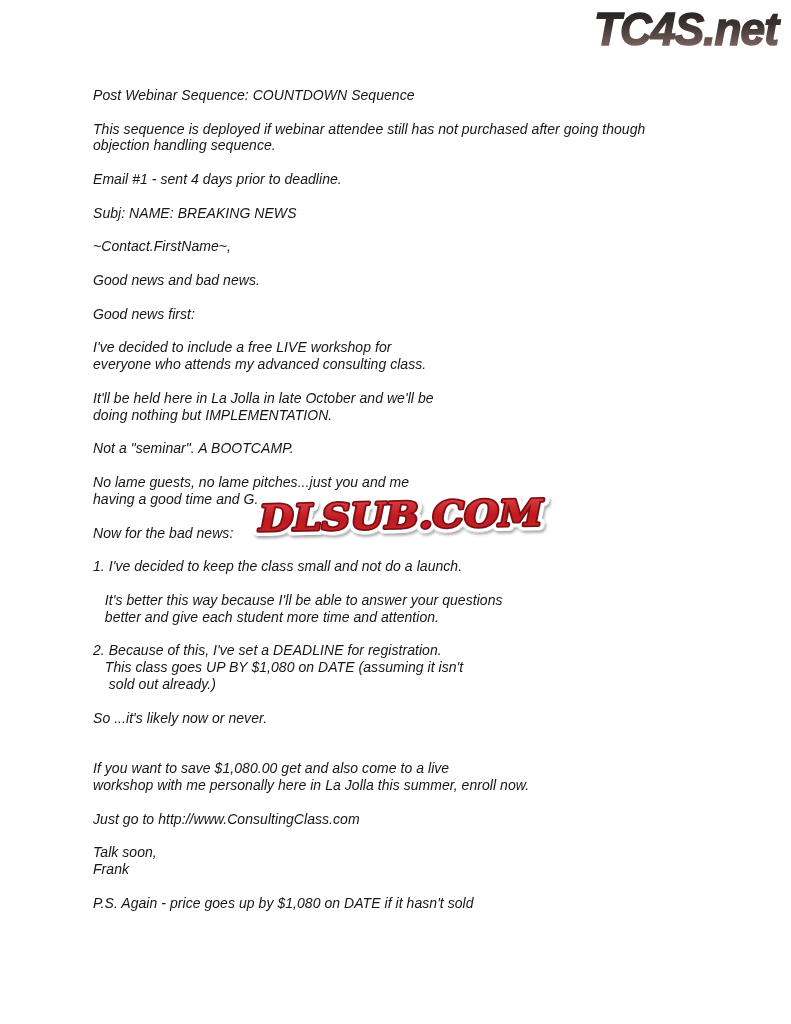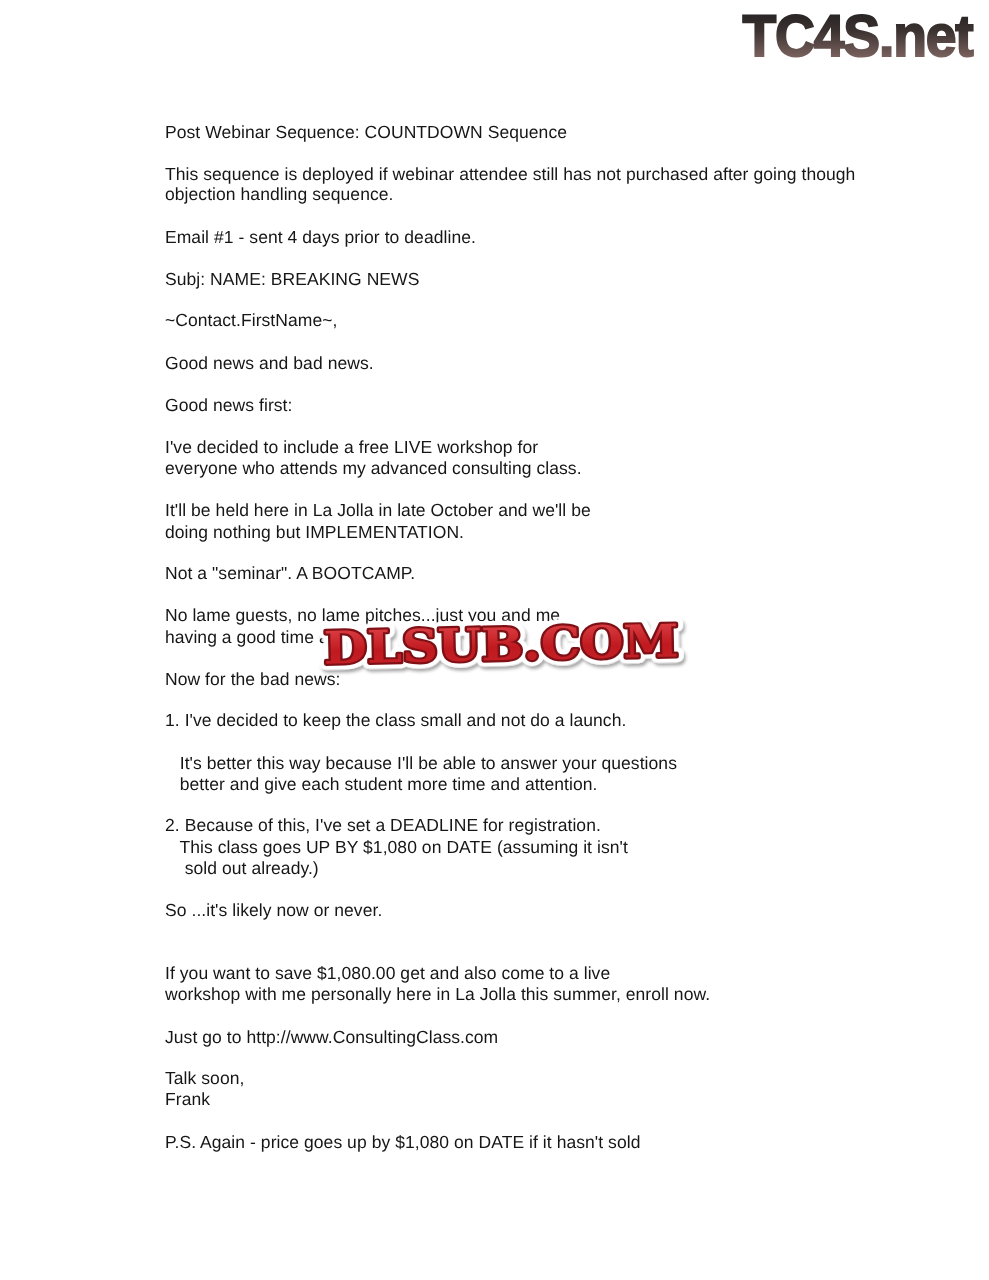--- a/index.html
+++ b/index.html
@@ -13,6 +13,7 @@
   .page {
     position: absolute; inset: 0;
     background: #ffffff;
+    font-style: italic;
   }
   .doc {
     position: absolute;

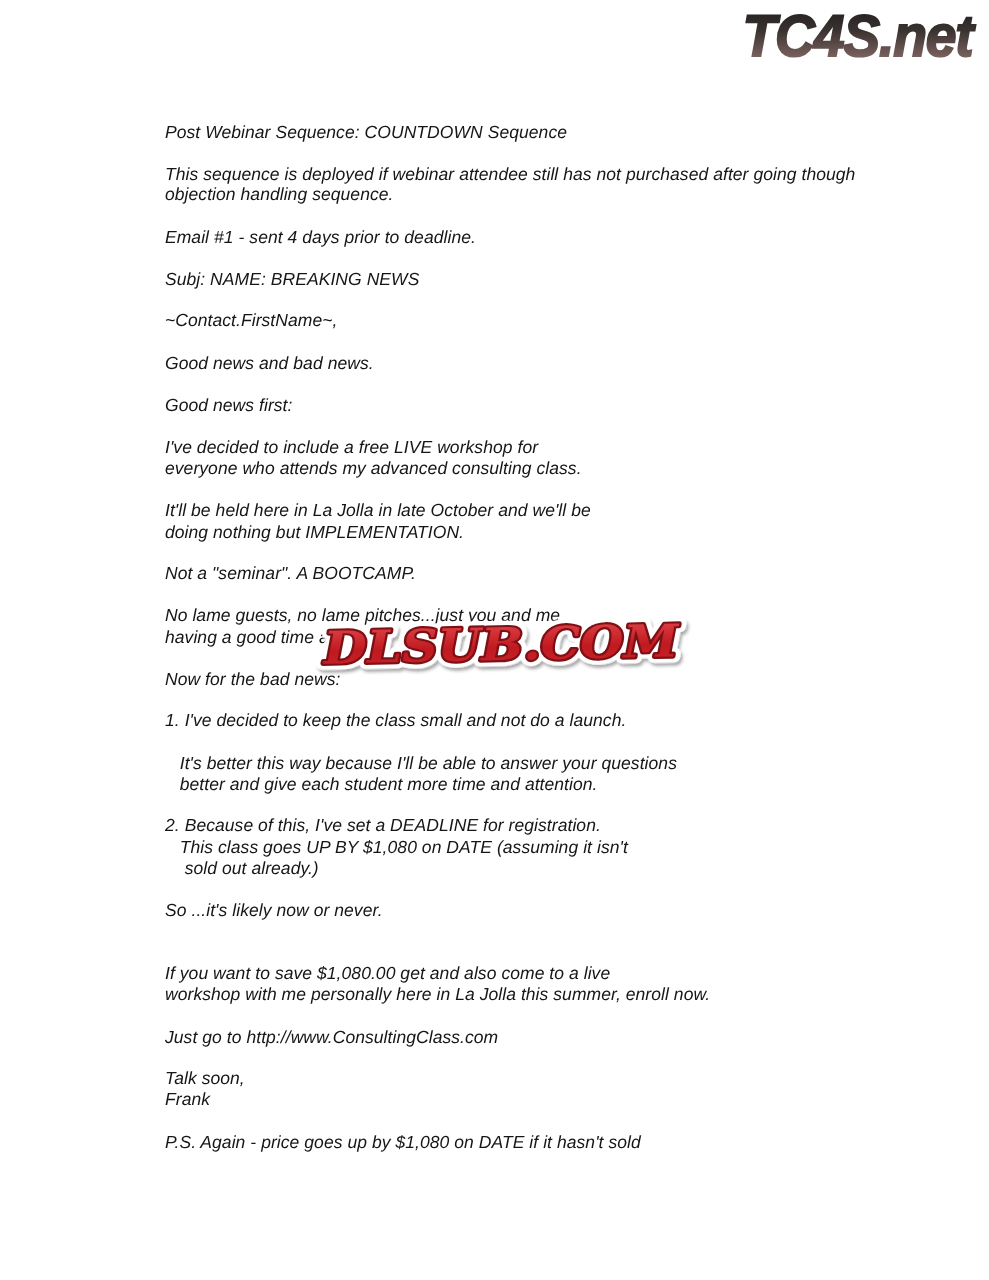--- a/index.html
+++ b/index.html
@@ -17,13 +17,12 @@
   }
   .doc {
     position: absolute;
-    left: 93px; top: 97px;
+    left: 93px; top: 87px;
     font-size: 14px;
     line-height: 16.83px;
     color: #161616;
     white-space: pre;
     letter-spacing: 0.05px;
-    margin-left: 39px;
   }
   .doc .line { min-height: 16.83px; }
   .logo-tc {

